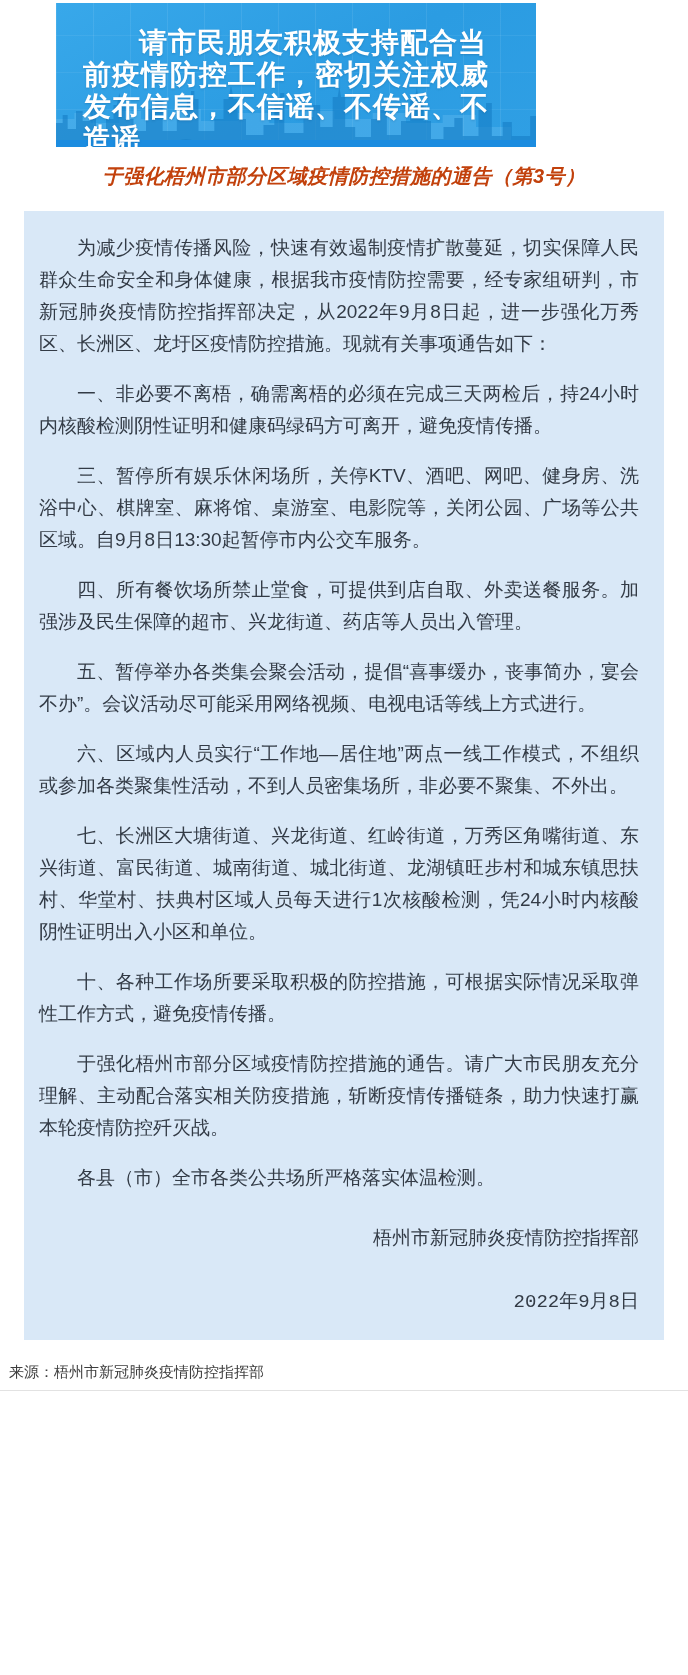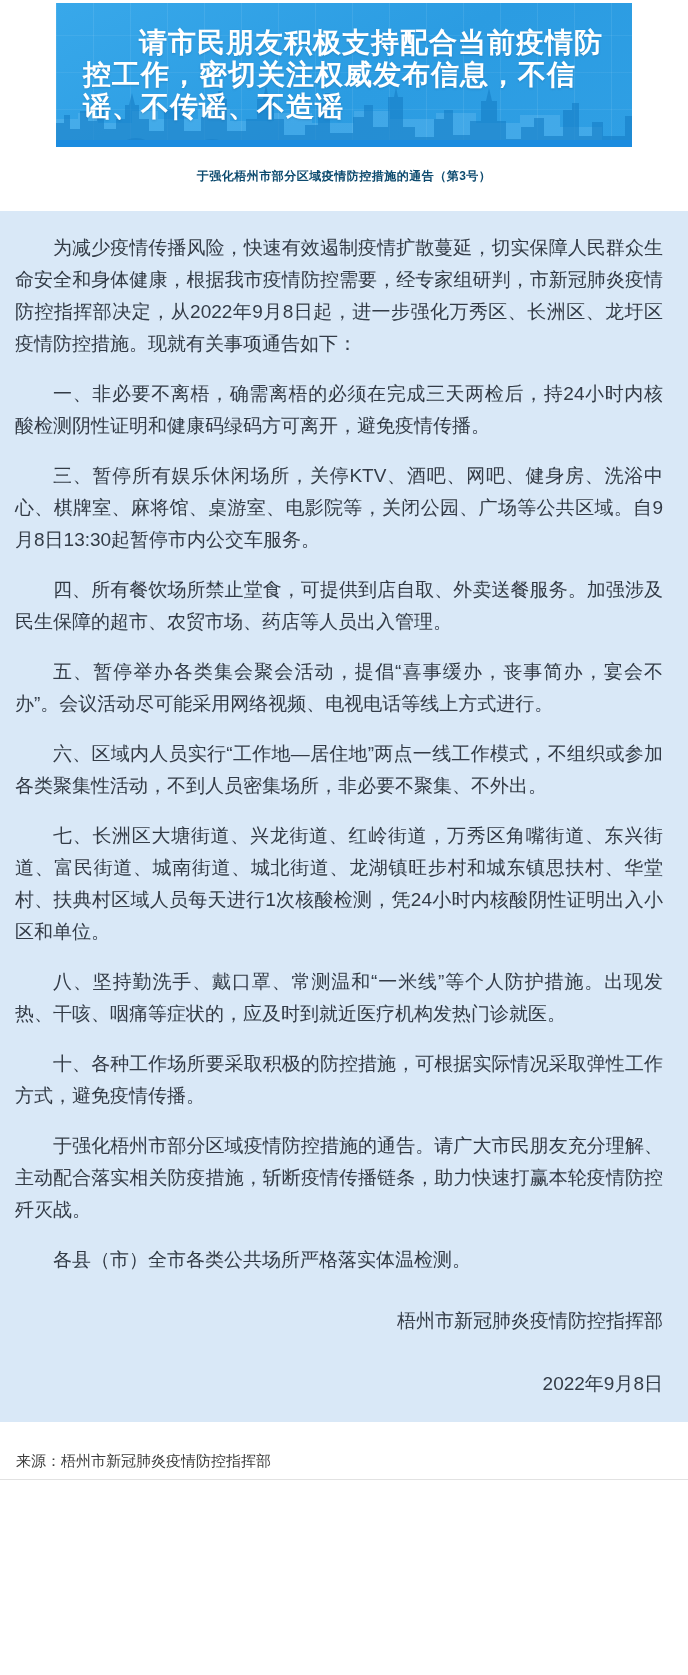--- a/index.html
+++ b/index.html
@@ -18,7 +18,7 @@
   .banner {
     position: relative;
     margin: 3px 0 0 56px;
-    width: 576px;
+    width: 480px;
     height: 144px;
     overflow: hidden;
     background-image:

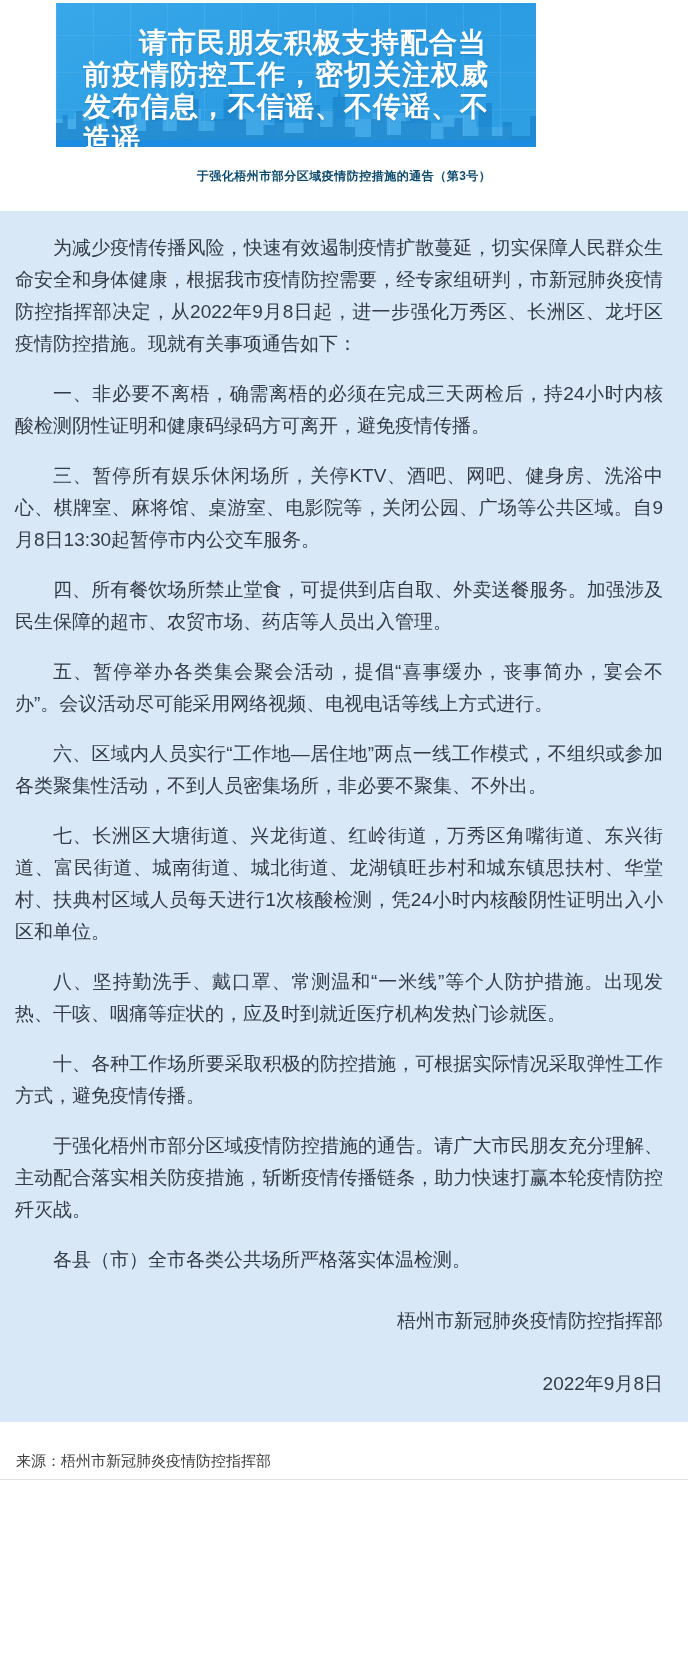--- a/index.html
+++ b/index.html
@@ -51,11 +51,12 @@
   .page-title {
     margin: 15px 20px 0;
     text-align: center;
-    font-size: 12px;
+    font-size: 20px;
     line-height: 28px;
     font-weight: bold;
-    color: #0c4a6e;
+    color: #c2410c;
     letter-spacing: 0.5px;
+    font-style: italic;
   }
 
   

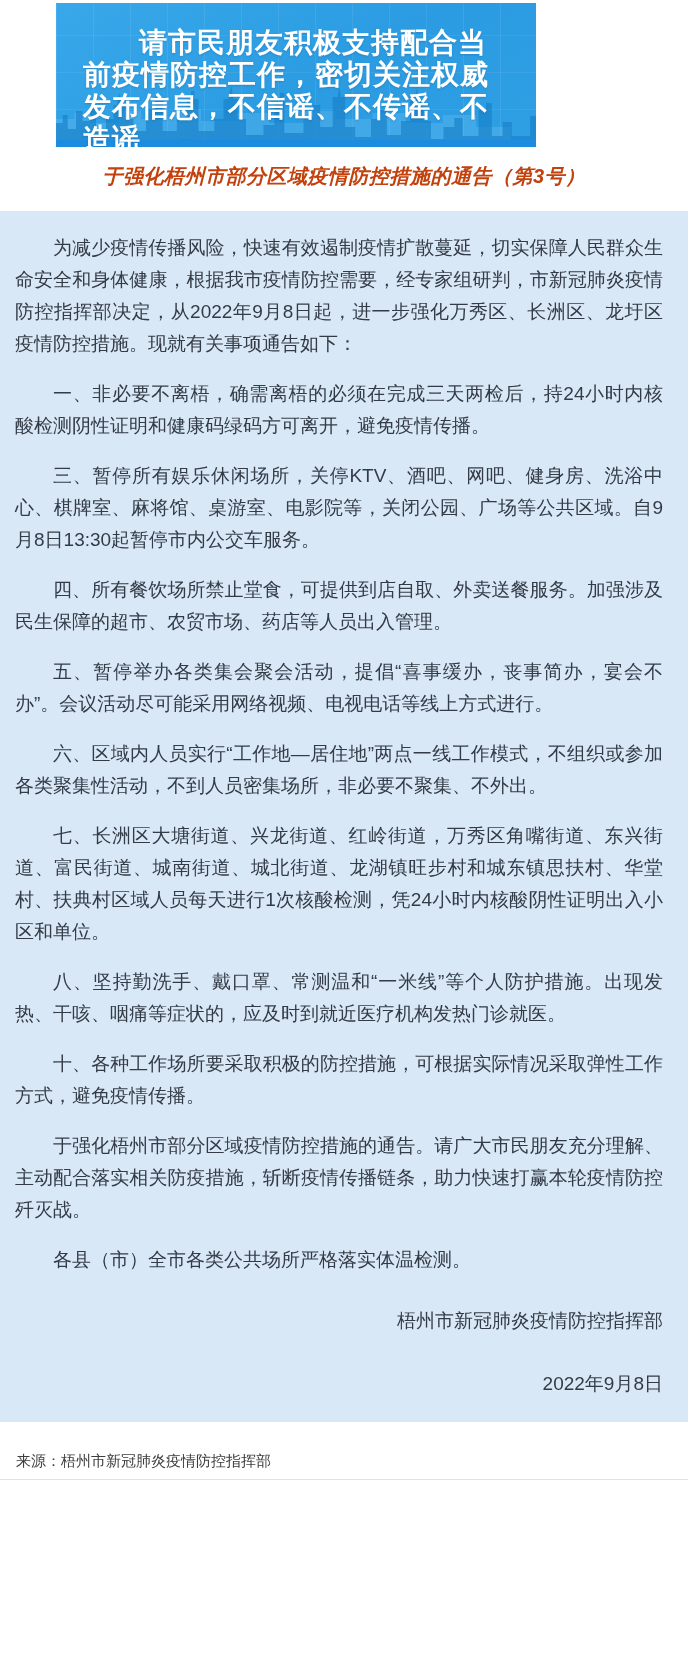--- a/index.html
+++ b/index.html
@@ -61,7 +61,7 @@
 
   
   .notice-panel {
-    margin: 21px 0 0;
+    margin: 21px 24px 0;
     background: #d9e8f7;
     padding: 21px 25px 22px 15px;
   }

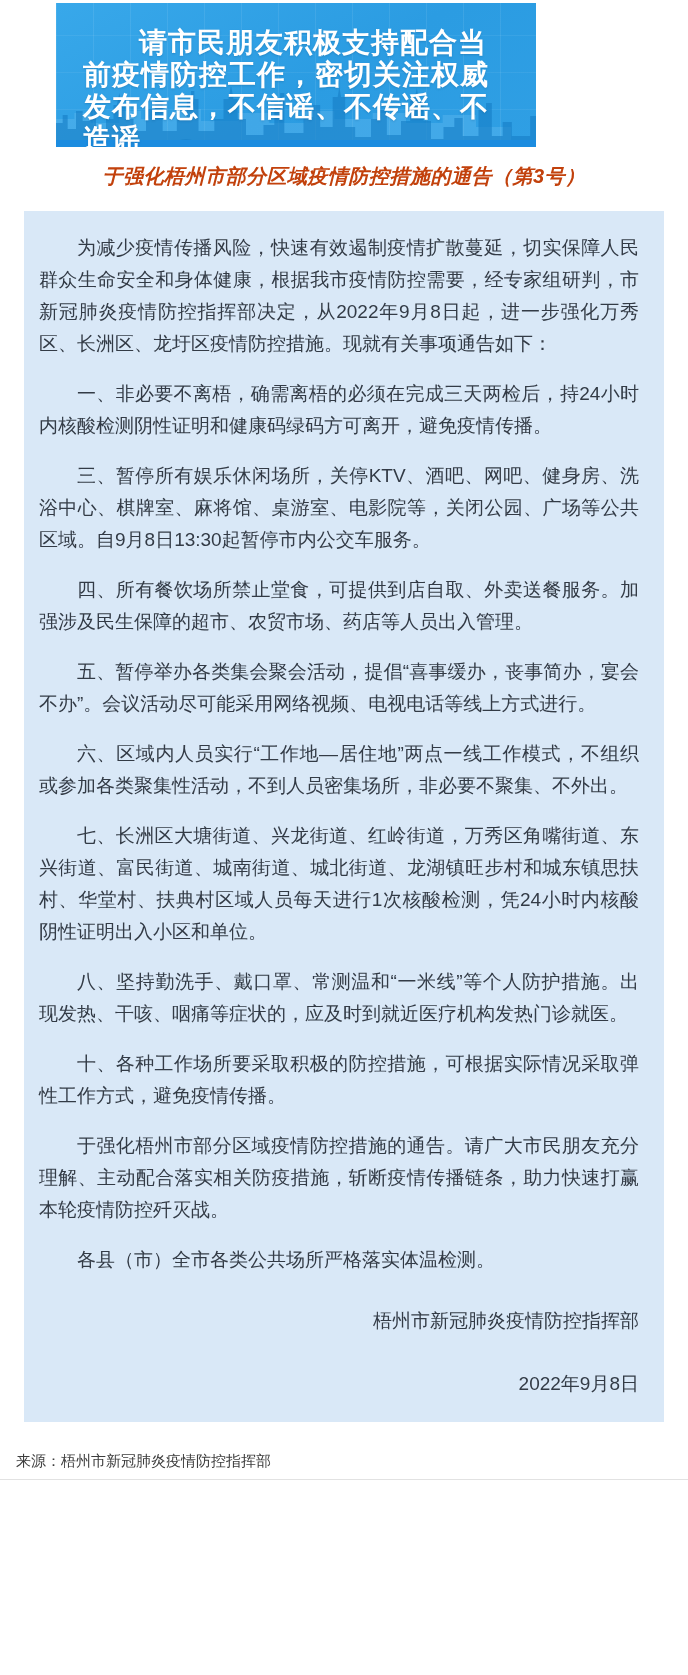--- a/index.html
+++ b/index.html
@@ -122,7 +122,7 @@
   <p>为减少疫情传播风险，快速有效遏制疫情扩散蔓延，切实保障人民群众生命安全和身体健康，根据我市疫情防控需要，经专家组研判，市新冠肺炎疫情防控指挥部决定，从2022年9月8日起，进一步强化万秀区、长洲区、龙圩区疫情防控措施。现就有关事项通告如下：</p>
   <p>一、非必要不离梧，确需离梧的必须在完成三天两检后，持24小时内核酸检测阴性证明和健康码绿码方可离开，避免疫情传播。</p>
   <p>三、暂停所有娱乐休闲场所，关停KTV、酒吧、网吧、健身房、洗浴中心、棋牌室、麻将馆、桌游室、电影院等，关闭公园、广场等公共区域。自9月8日13:30起暂停市内公交车服务。</p>
-  <p>四、所有餐饮场所禁止堂食，可提供到店自取、外卖送餐服务。加强涉及民生保障的超市、农贸市场、药店等人员出入管理。</p>
+  <p>四、所有餐饮场所禁止堂食，可提供到店自取、外卖送餐服务。加强涉及民生保障的超市、兴龙街道、药店等人员出入管理。</p>
   <p>五、暂停举办各类集会聚会活动，提倡“喜事缓办，丧事简办，宴会不办”。会议活动尽可能采用网络视频、电视电话等线上方式进行。</p>
   <p>六、区域内人员实行“工作地—居住地”两点一线工作模式，不组织或参加各类聚集性活动，不到人员密集场所，非必要不聚集、不外出。</p>
   <p>七、长洲区大塘街道、兴龙街道、红岭街道，万秀区角嘴街道、东兴街道、富民街道、城南街道、城北街道、龙湖镇旺步村和城东镇思扶村、华堂村、扶典村区域人员每天进行1次核酸检测，凭24小时内核酸阴性证明出入小区和单位。</p>

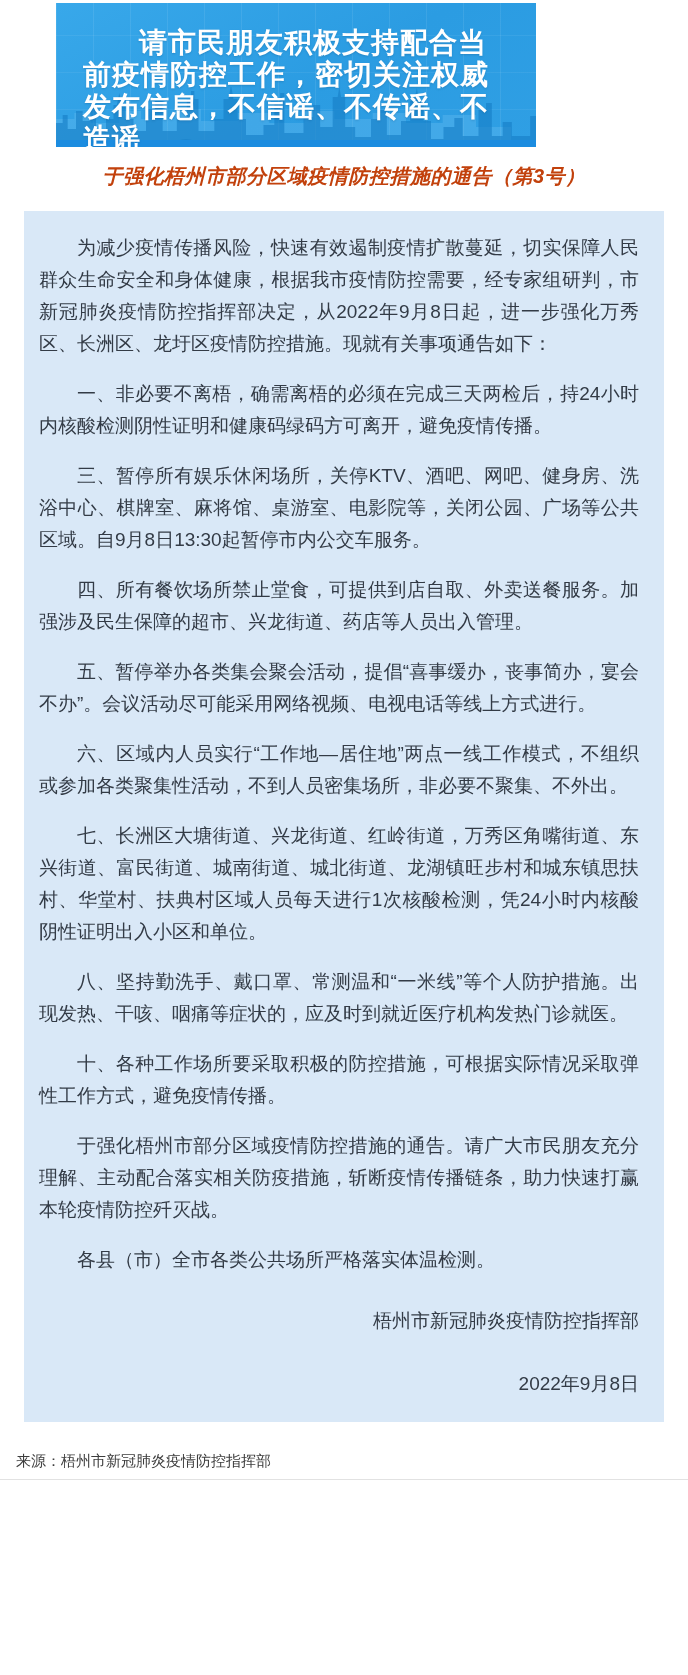--- a/index.html
+++ b/index.html
@@ -126,7 +126,6 @@
   <p>五、暂停举办各类集会聚会活动，提倡“喜事缓办，丧事简办，宴会不办”。会议活动尽可能采用网络视频、电视电话等线上方式进行。</p>
   <p>六、区域内人员实行“工作地—居住地”两点一线工作模式，不组织或参加各类聚集性活动，不到人员密集场所，非必要不聚集、不外出。</p>
   <p>七、长洲区大塘街道、兴龙街道、红岭街道，万秀区角嘴街道、东兴街道、富民街道、城南街道、城北街道、龙湖镇旺步村和城东镇思扶村、华堂村、扶典村区域人员每天进行1次核酸检测，凭24小时内核酸阴性证明出入小区和单位。</p>
-  <p>八、坚持勤洗手、戴口罩、常测温和“一米线”等个人防护措施。出现发热、干咳、咽痛等症状的，应及时到就近医疗机构发热门诊就医。</p>
   <p>十、各种工作场所要采取积极的防控措施，可根据实际情况采取弹性工作方式，避免疫情传播。</p>
   <p>于强化梧州市部分区域疫情防控措施的通告。请广大市民朋友充分理解、主动配合落实相关防疫措施，斩断疫情传播链条，助力快速打赢本轮疫情防控歼灭战。</p>
   <p>各县（市）全市各类公共场所严格落实体温检测。</p>

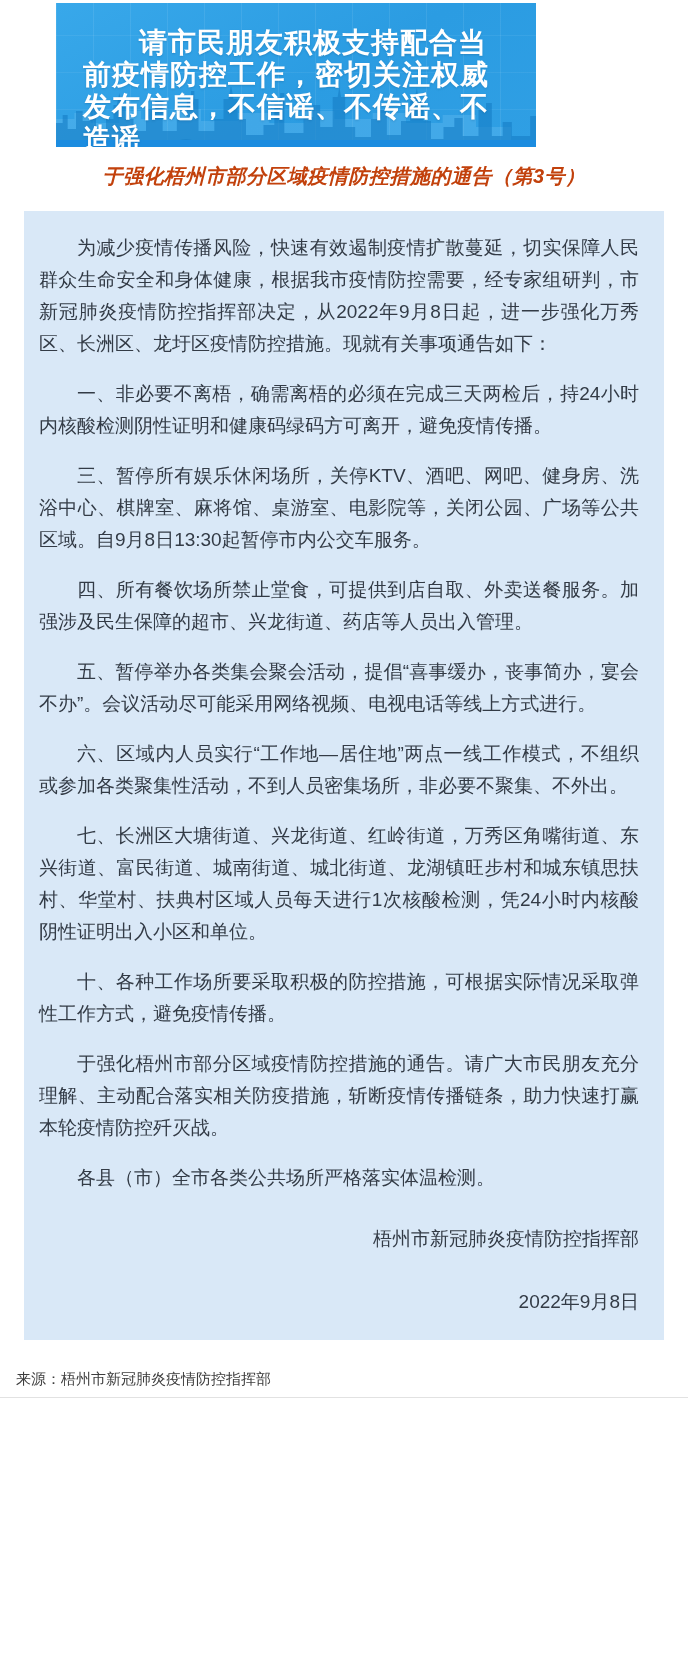--- a/index.html
+++ b/index.html
@@ -78,6 +78,7 @@
     text-align: right;
     text-indent: 0;
     margin-top: 29px;
+    font-family: Liberation Mono, monospace;
   }
   .notice-panel p.date {
     text-align: right;

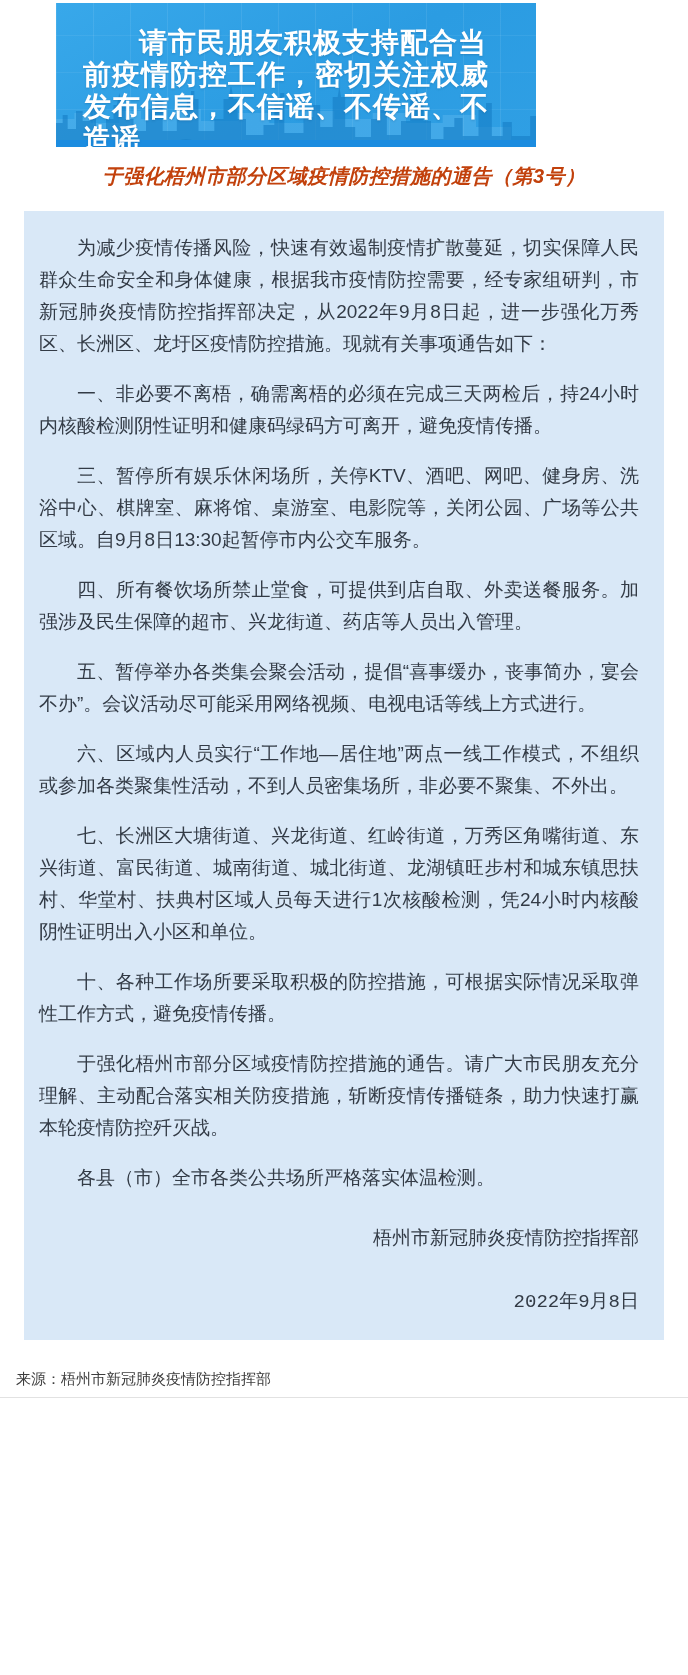--- a/index.html
+++ b/index.html
@@ -88,8 +88,8 @@
 
   
   .source-line {
-    margin: 29px 0 0;
-    padding-left: 16px;
+    margin: 22px 0 0;
+    padding-left: 9px;
     font-size: 15px;
     line-height: 20px;
     color: #3d3d3d;

